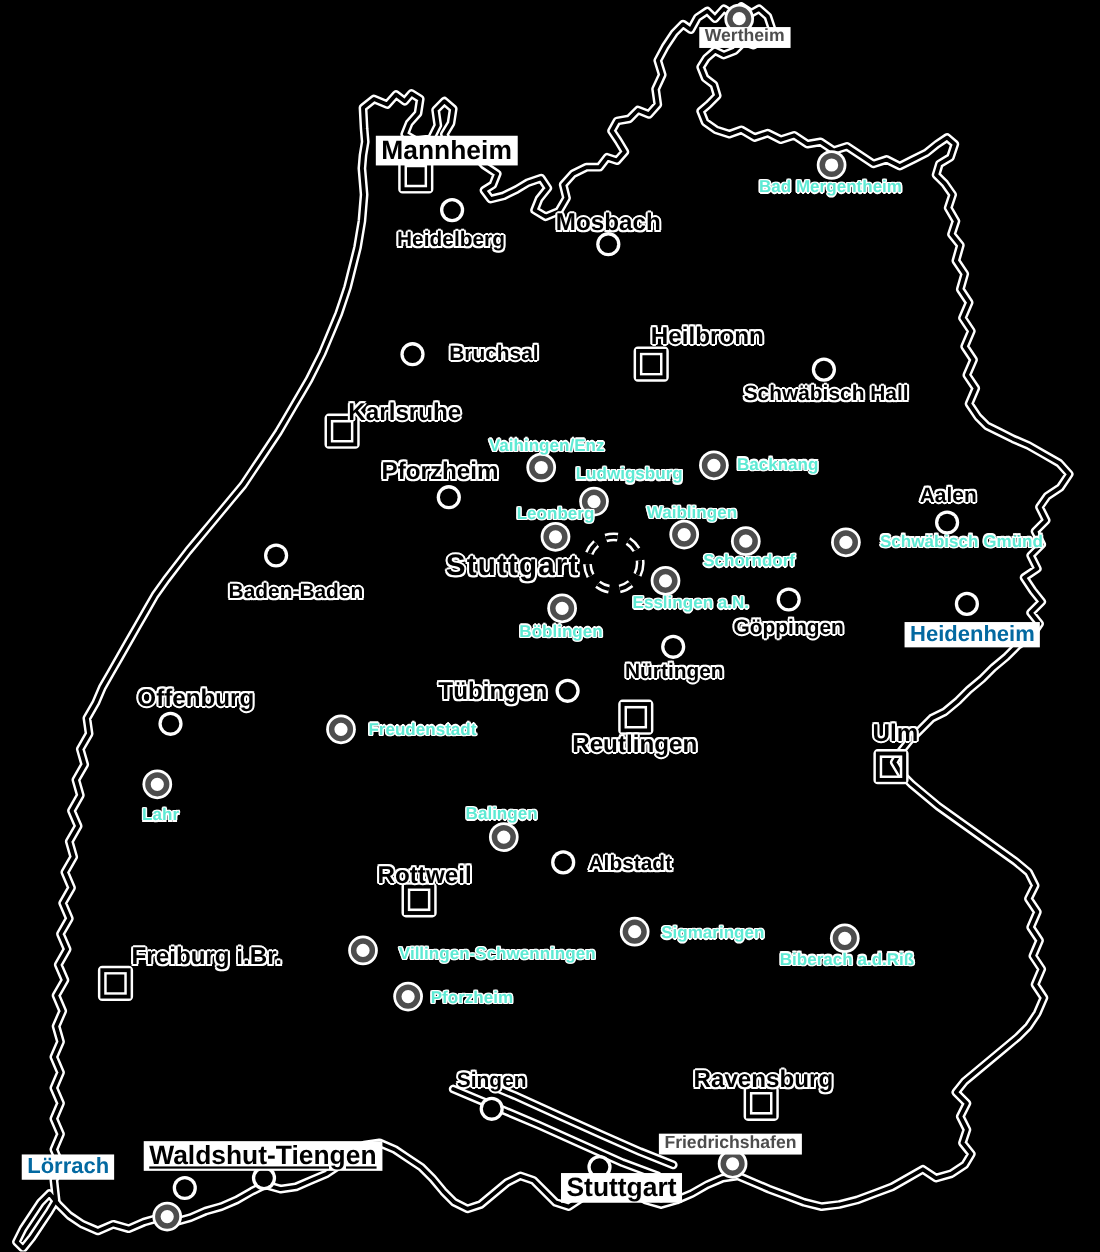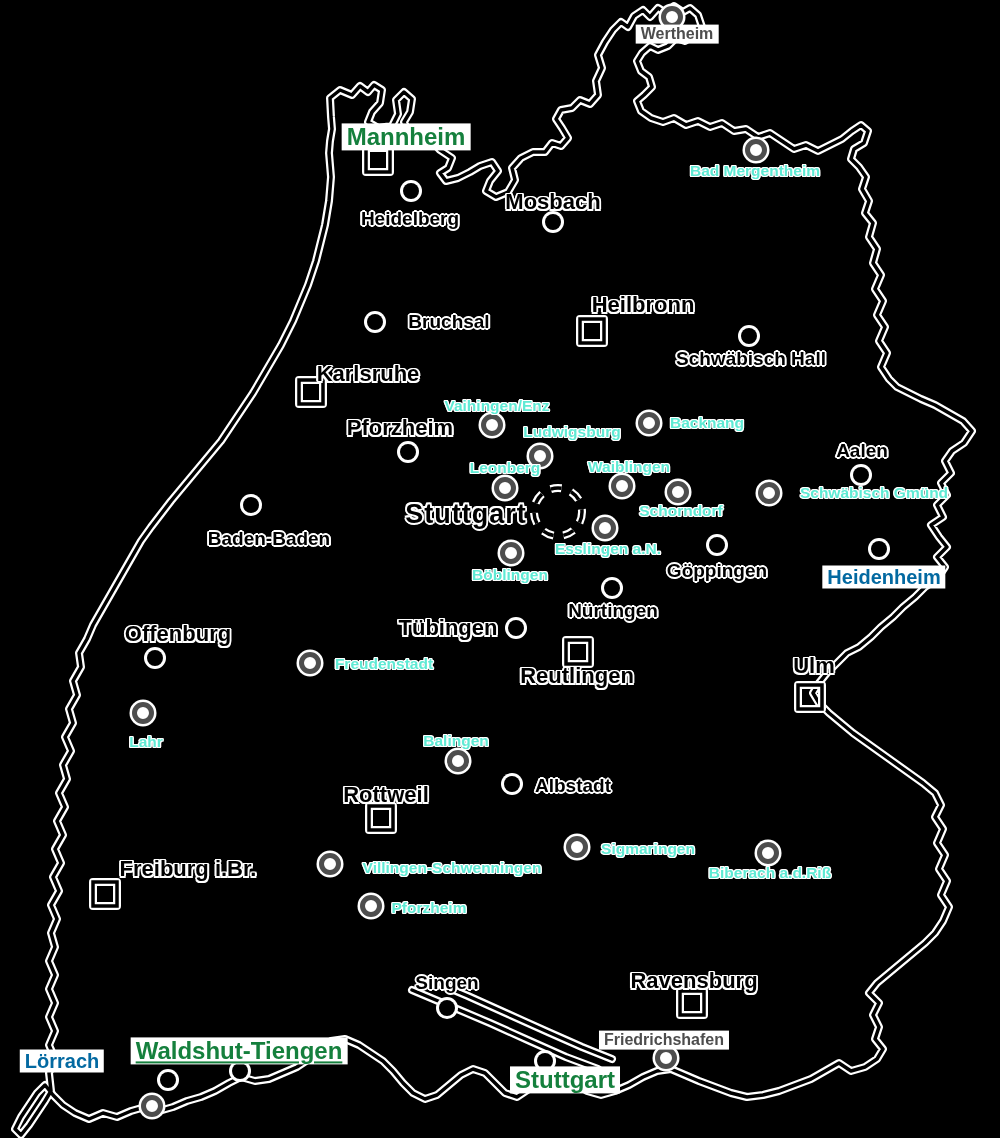--- a/index.html
+++ b/index.html
@@ -35,7 +35,7 @@
   }
   
   .box-xl,.box-lg,.box-sm{background:#fff;padding:1px 5px;}
-  .box-xl{font-size:24px;color:#15803d;}
+  .box-xl{font-size:24px;color:#000000;}
   .box-lg{font-size:20px;color:#0369a1;}
   .box-sm{font-size:16px;color:#4d4d4d;}
 </style>

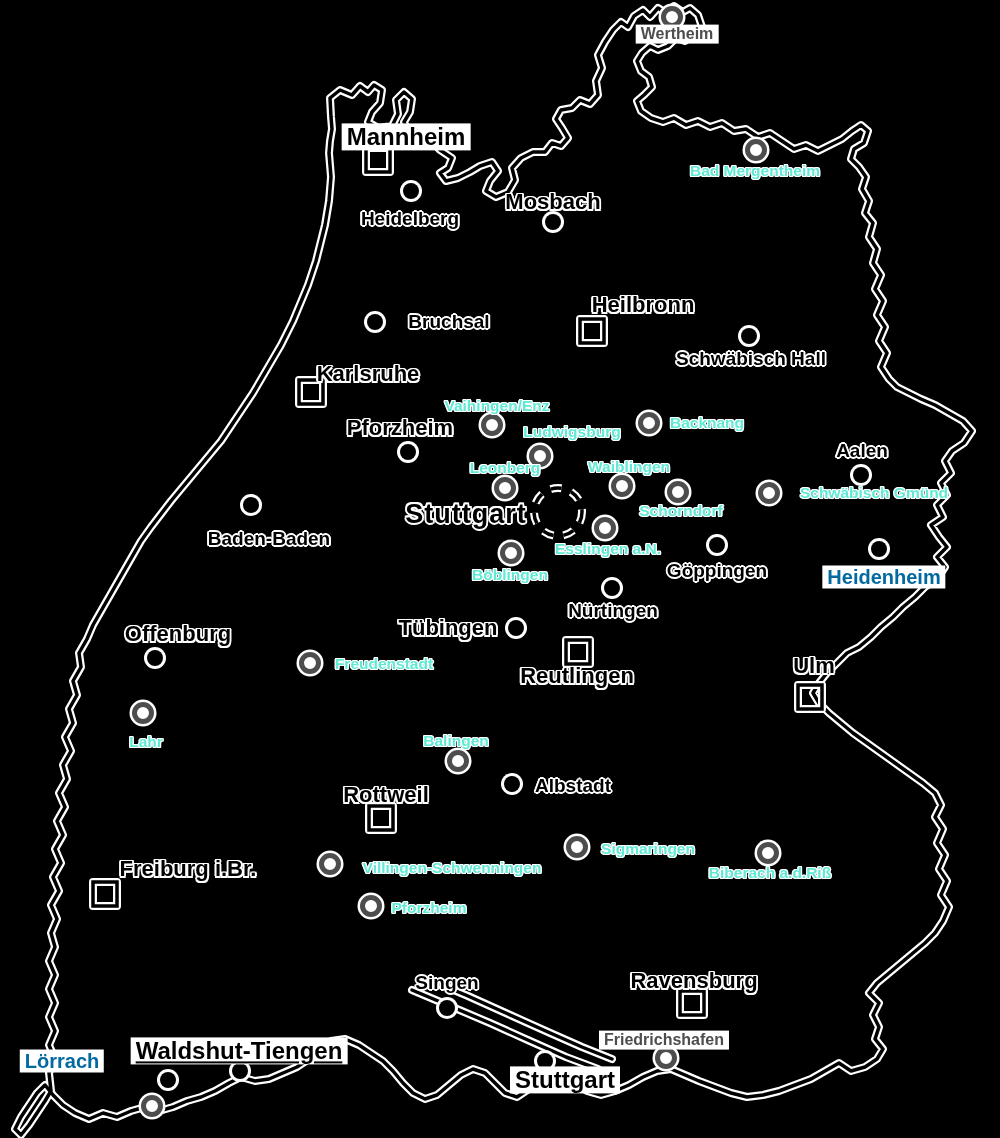--- a/index.html
+++ b/index.html
@@ -262,7 +262,7 @@
       <div class="lbl halo-xl" style="left: 466px; top: 514px;">Stuttgart</div>
       <div class="lbl halo-sm" style="left: 681px; top: 511px;">Schorndorf</div>
       <div class="lbl halo-md" style="left: 269px; top: 539px;">Baden-Baden</div>
-      <div class="lbl halo-sm" style="left: 608px; top: 549px;">Esslingen a.N.</div>
+      <div class="lbl halo-sm" style="left: 628px; top: 549px;">Esslingen a.N.</div>
       <div class="lbl halo-md" style="left: 717px; top: 571px;">Göppingen</div>
       <div class="lbl halo-sm" style="left: 510px; top: 575px;">Böblingen</div>
       <div class="lbl box-lg" style="left: 884px; top: 577px;">Heidenheim</div>

